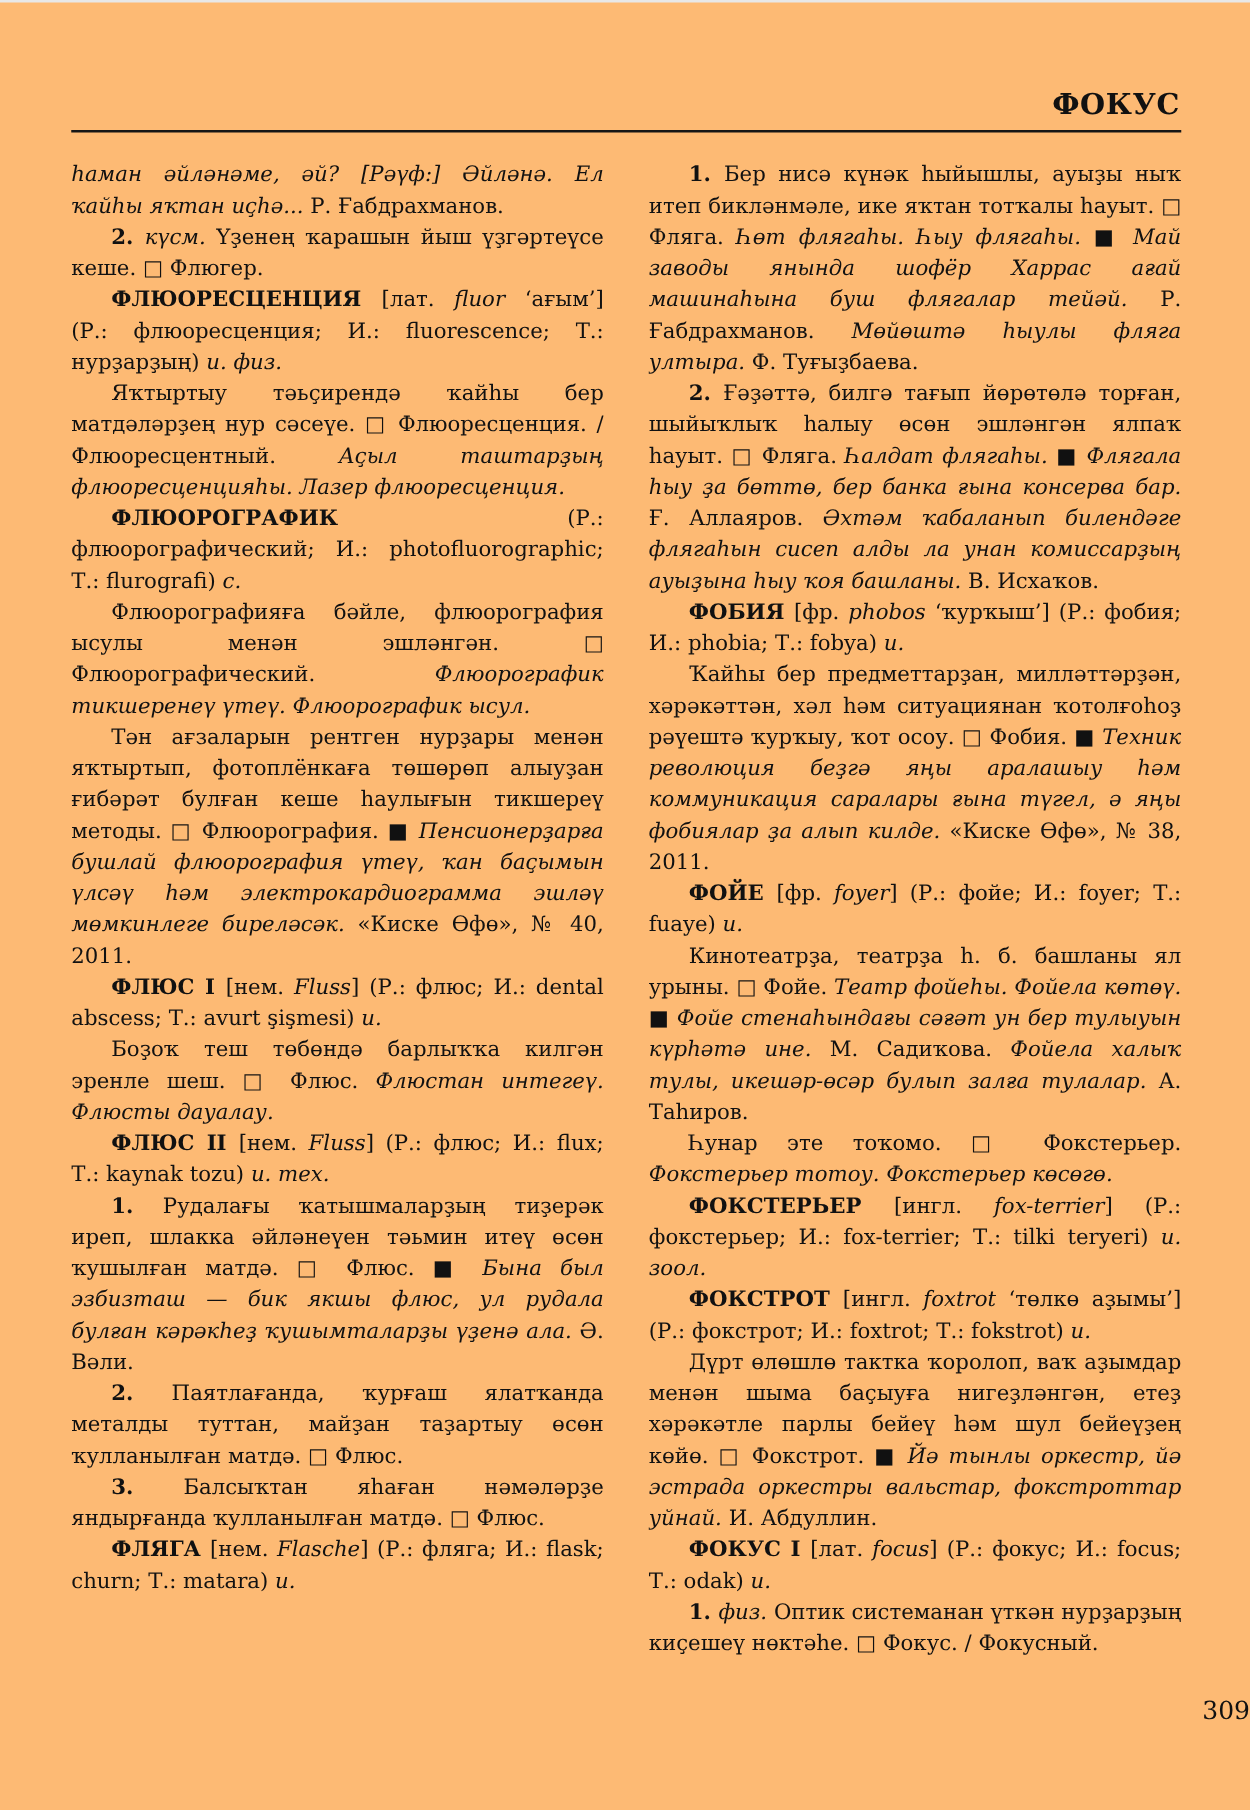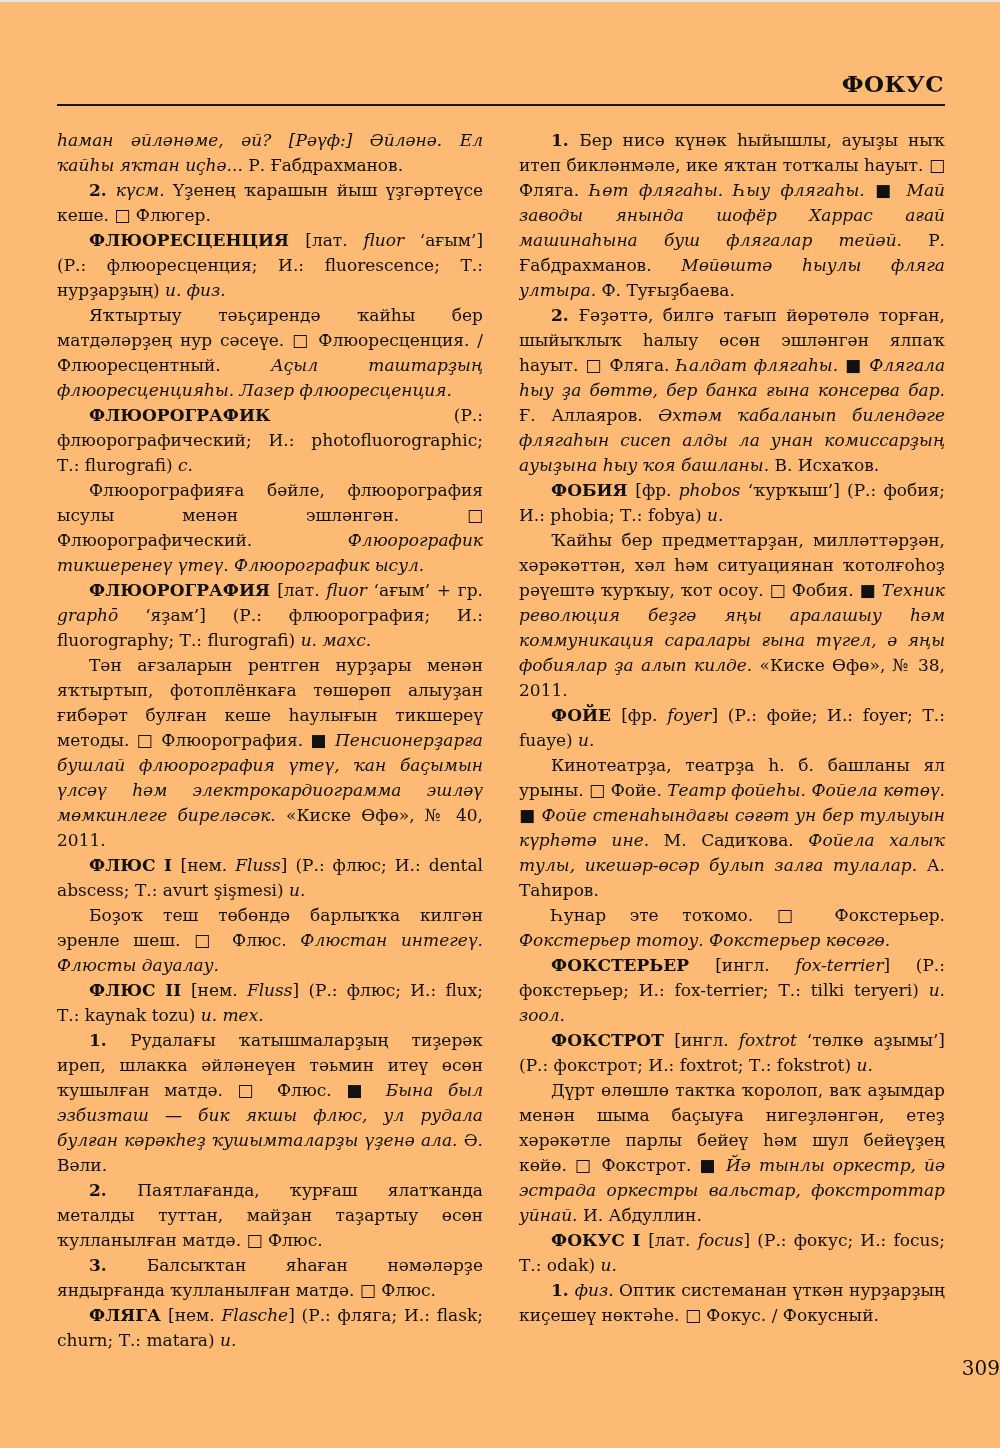--- a/index.html
+++ b/index.html
@@ -81,7 +81,6 @@
         <p><span>Яҡтыртыу тәьҫирендә ҡайһы бер матдәләрҙең нур сәсеүе. □ Флюоресценция. / Флюоресцентный. </span><span class="i">Аҫыл таштарҙың флюоресценцияһы. Лазер флюоресценция.</span></p>
         <p><span class="b">ФЛЮОРОГРАФИК </span><span>(Р.: флюорографический; И.: photofluorographic; Т.: flurografi) </span><span class="i">с.</span></p>
         <p><span>Флюорографияға бәйле, флюорография ысулы менән эшләнгән. □ Флюорографический. </span><span class="i">Флюорографик тикшеренеү үтеү. Флюорографик ысул.</span></p>
-        <p><span class="b">ФЛЮОРОГРАФИЯ </span><span>[лат. </span><span class="i">fluor </span><span>‘ағым’ + гр. </span><span class="i">graphō </span><span>‘яҙам’] (Р.: флюорография; И.: fluorography; Т.: flurografi) </span><span class="i">и. махс.</span></p>
         <p><span>Тән ағзаларын рентген нурҙары менән яҡтыртып, фотоплёнкаға төшөрөп алыуҙан ғибәрәт булған кеше һаулығын тикшереү методы. □ Флюорография. ■ </span><span class="i">Пенсионерҙарға бушлай флюорография үтеү, ҡан баҫымын үлсәү һәм электрокардиограмма эшләү мөмкинлеге биреләсәк. </span><span>«Киске Өфө», № 40, 2011.</span></p>
         <p><span class="b">ФЛЮС I </span><span>[нем. </span><span class="i">Fluss</span><span>] (Р.: флюс; И.: dental abscess; Т.: avurt şişmesi) </span><span class="i">и.</span></p>
         <p><span>Боҙоҡ теш төбөндә барлыҡҡа килгән эренле шеш. □ Флюс. </span><span class="i">Флюстан интегеү. Флюсты дауалау.</span></p>

